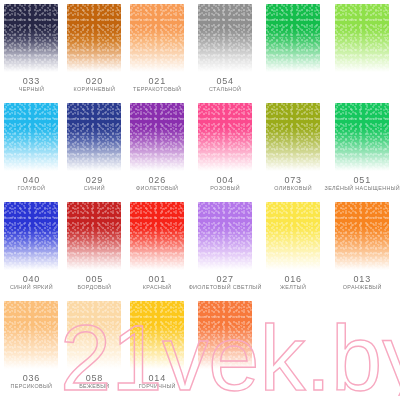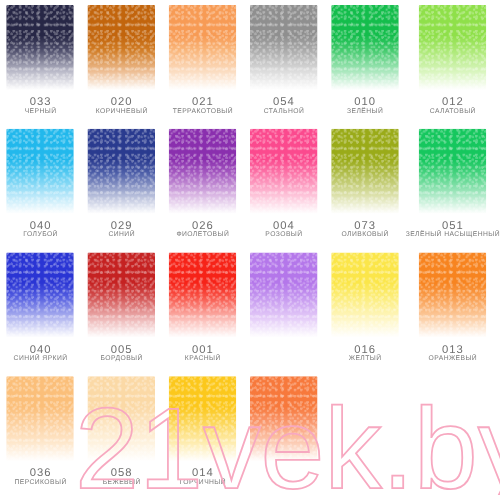--- a/index.html
+++ b/index.html
@@ -130,10 +130,6 @@
           <div class="ink" style="background: linear-gradient(rgb(20, 189, 76) 0%, rgb(20, 189, 76) 36%, rgb(63, 201, 106) 52%, rgb(169, 231, 189) 78%, rgb(255, 255, 255) 100%);"></div>
           <div class="grain"></div>
         </div>
-        <div class="labels">
-          <span class="code">010</span>
-          <span class="name">ЗЕЛЁНЫЙ</span>
-        </div>
       </div>
       <div class="cell">
         <div class="swatch">

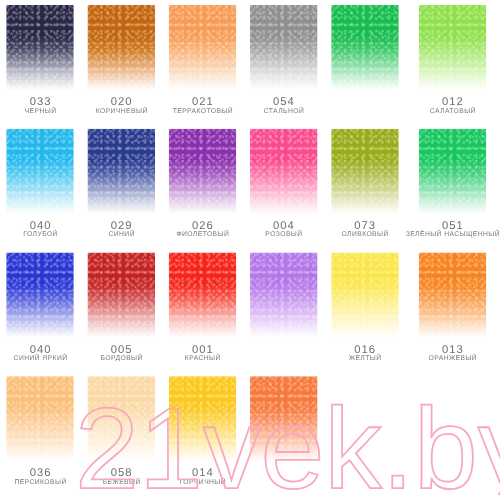--- a/index.html
+++ b/index.html
@@ -136,10 +136,6 @@
           <div class="ink" style="background: linear-gradient(rgb(143, 224, 74) 0%, rgb(143, 224, 74) 36%, rgb(169, 232, 113) 52%, rgb(216, 245, 189) 78%, rgb(255, 255, 255) 100%);"></div>
           <div class="grain"></div>
         </div>
-        <div class="labels">
-          <span class="code">012</span>
-          <span class="name">САЛАТОВЫЙ</span>
-        </div>
       </div>
       <div class="cell">
         <div class="swatch">

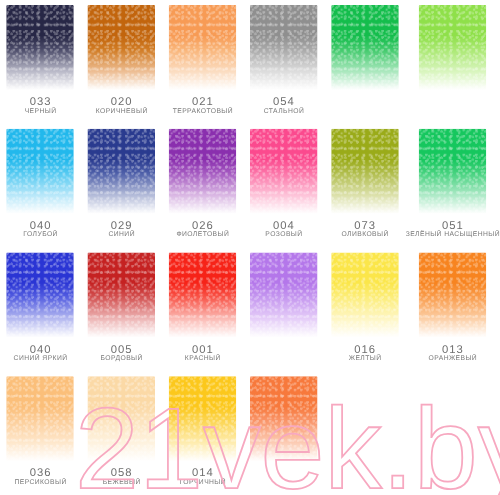--- a/index.html
+++ b/index.html
@@ -232,6 +232,10 @@
           <div class="ink" style="background: linear-gradient(rgb(180, 119, 234) 0%, rgb(180, 119, 234) 36%, rgb(196, 150, 239) 52%, rgb(229, 205, 248) 78%, rgb(255, 255, 255) 100%);"></div>
           <div class="grain"></div>
         </div>
+        <div class="labels">
+          <span class="code">027</span>
+          <span class="name">ФИОЛЕТОВЫЙ СВЕТЛЫЙ</span>
+        </div>
       </div>
       <div class="cell">
         <div class="swatch">

